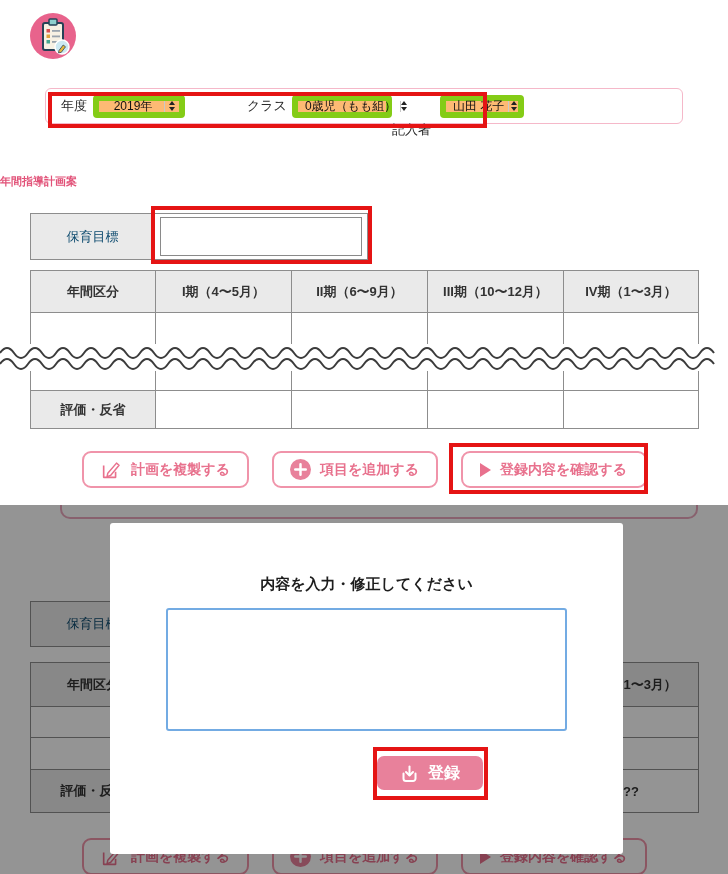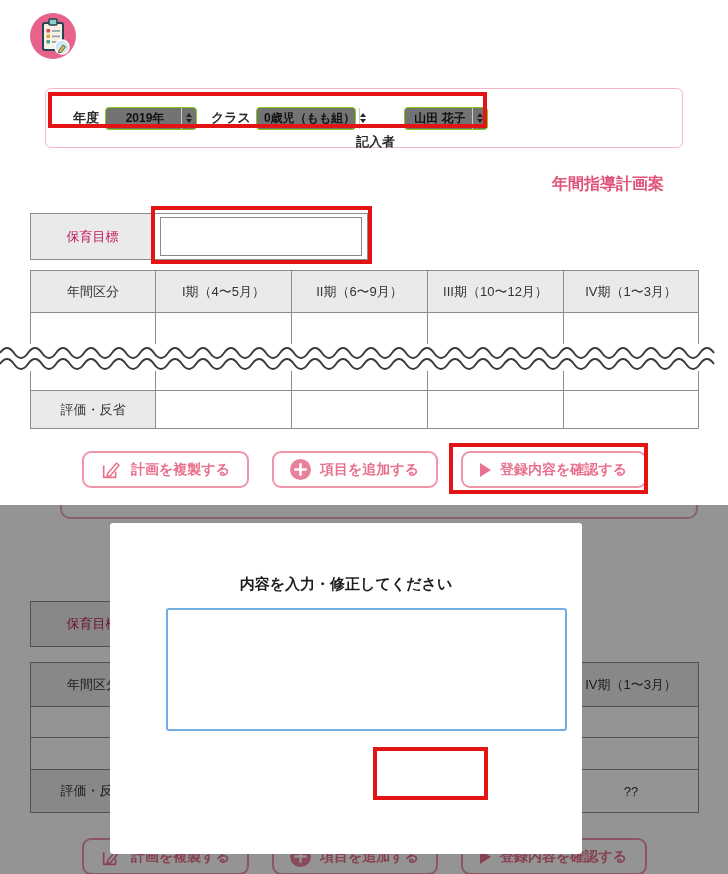--- a/index.html
+++ b/index.html
@@ -12,9 +12,9 @@
              color:#e25379;letter-spacing:1px;}
 
   
-  .filter-box{position:absolute;left:45px;top:88px;width:638px;height:60px;box-sizing:border-box;
+  .filter-box{position:absolute;left:45px;top:88px;width:638px;height:36px;box-sizing:border-box;
               border:1px solid #f5b8c9;border-radius:6px;background:#fff;
-              display:flex;align-items:center;padding-left:27px;font-weight:bold;}
+              display:flex;align-items:center;padding-left:15px;}
   .f-label{font-size:13px;color:#2b2b2b;}
   .sel{height:23px;box-sizing:border-box;background:#737373;border:1px solid #84cc16;border-radius:4px;
        display:flex;align-items:center;font-size:12px;color:#111;}

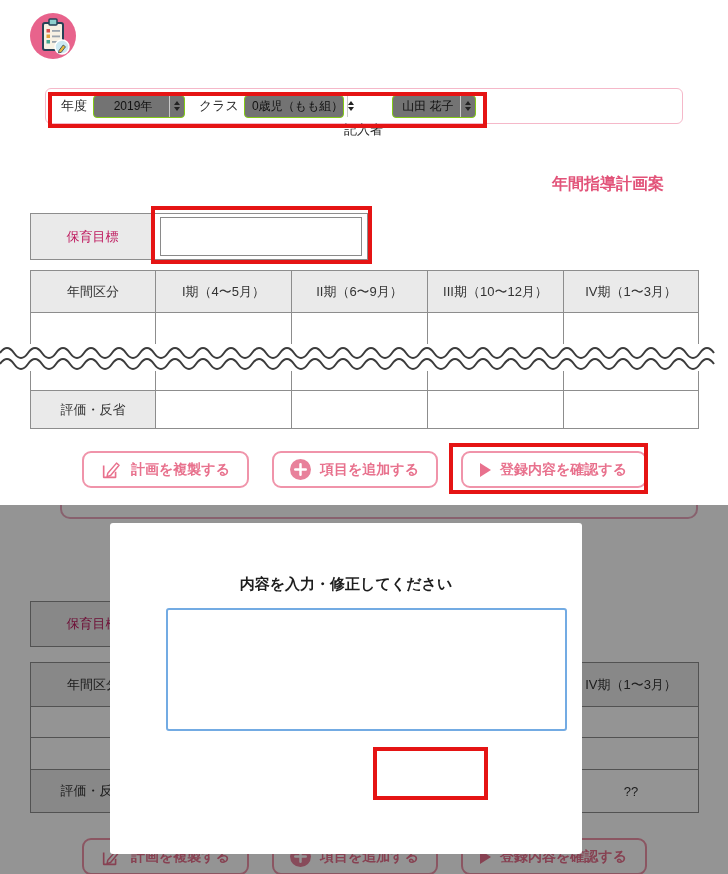--- a/index.html
+++ b/index.html
@@ -16,7 +16,7 @@
               border:1px solid #f5b8c9;border-radius:6px;background:#fff;
               display:flex;align-items:center;padding-left:15px;}
   .f-label{font-size:13px;color:#2b2b2b;}
-  .sel{height:23px;box-sizing:border-box;background:#737373;border:1px solid #84cc16;border-radius:4px;
+  .sel{height:23px;box-sizing:border-box;background:#fdba74;border:6px solid #84cc16;border-radius:4px;
        display:flex;align-items:center;font-size:12px;color:#111;}
   .sel .sel-val{flex:1;text-align:center;padding:0 4px 0 7px;white-space:nowrap;}
   .stepper{width:14px;align-self:stretch;border-left:1px solid #c9c9c9;display:flex;

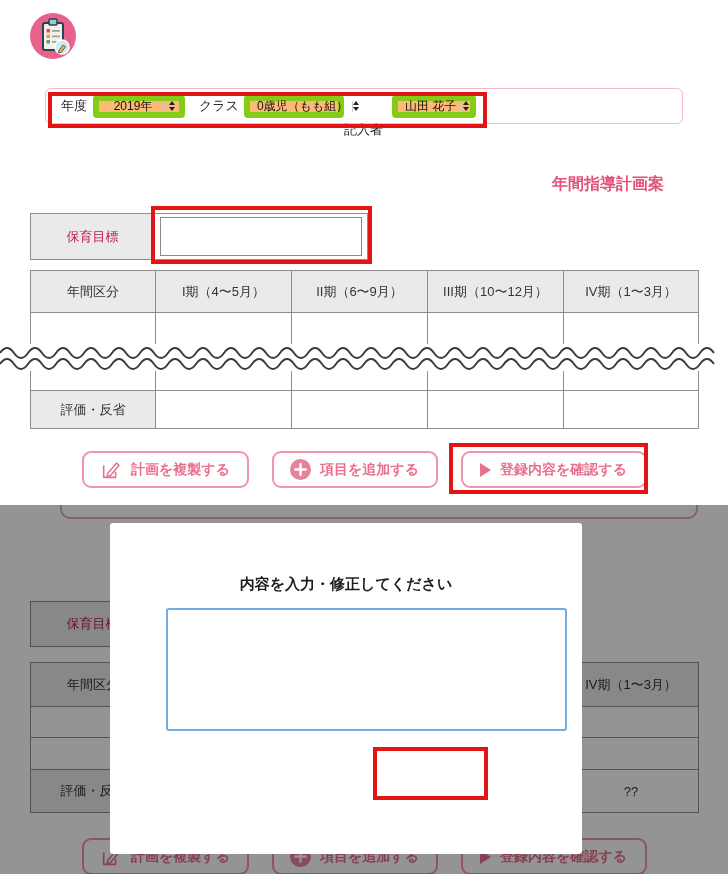--- a/index.html
+++ b/index.html
@@ -101,7 +101,7 @@
           <span class="tri-dn"></span>
         </span>
     </div>
-    <span class="f-label" style="margin-right:5px;">クラス</span>
+    <span class="f-label" style="margin-right:5px;margin-left:48px;">クラス</span>
     <div class="sel" style="width:100px;">
       <span class="sel-val">0歳児（もも組）</span>
       <span class="stepper">

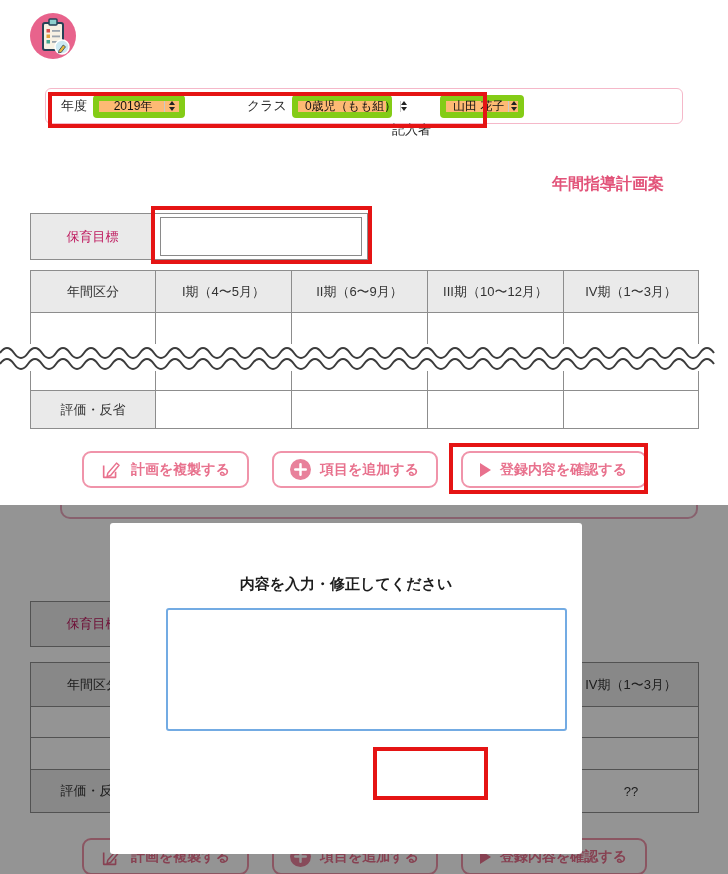--- a/index.html
+++ b/index.html
@@ -30,8 +30,8 @@
   .ann{position:absolute;border:4px solid #e51414;box-sizing:border-box;pointer-events:none;}
 
   
-  .plan-title{position:absolute;left:0;top:174px;width:664px;text-align:right;
-              font-size:16px;font-weight:700;color:#e25379;}
+  .plan-title{position:absolute;left:0;top:174px;width:664px;text-align:left;
+              font-size:11px;font-weight:700;color:#e25379;}
   .cell-gray{position:absolute;box-sizing:border-box;background:#eaeaea;border:1px solid #8d8d8d;
              display:flex;align-items:center;justify-content:center;font-size:13px;color:#be185d;}
   .cell-white{position:absolute;box-sizing:border-box;background:#fff;border:1px solid #8d8d8d;}

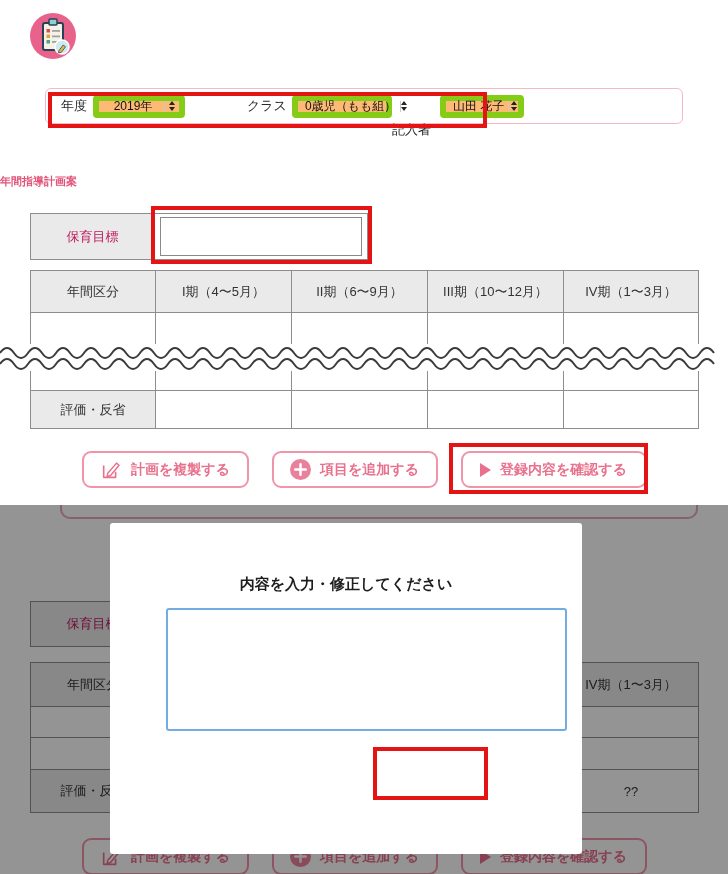--- a/index.html
+++ b/index.html
@@ -33,7 +33,7 @@
   .plan-title{position:absolute;left:0;top:174px;width:664px;text-align:left;
               font-size:11px;font-weight:700;color:#e25379;}
   .cell-gray{position:absolute;box-sizing:border-box;background:#eaeaea;border:1px solid #8d8d8d;
-             display:flex;align-items:center;justify-content:center;font-size:13px;color:#be185d;}
+             display:flex;align-items:center;justify-content:center;font-size:13px;color:#0c4a6e;}
   .cell-white{position:absolute;box-sizing:border-box;background:#fff;border:1px solid #8d8d8d;}
   .goal-input{position:absolute;box-sizing:border-box;background:#fff;border:1px solid #8a8a8a;}
 

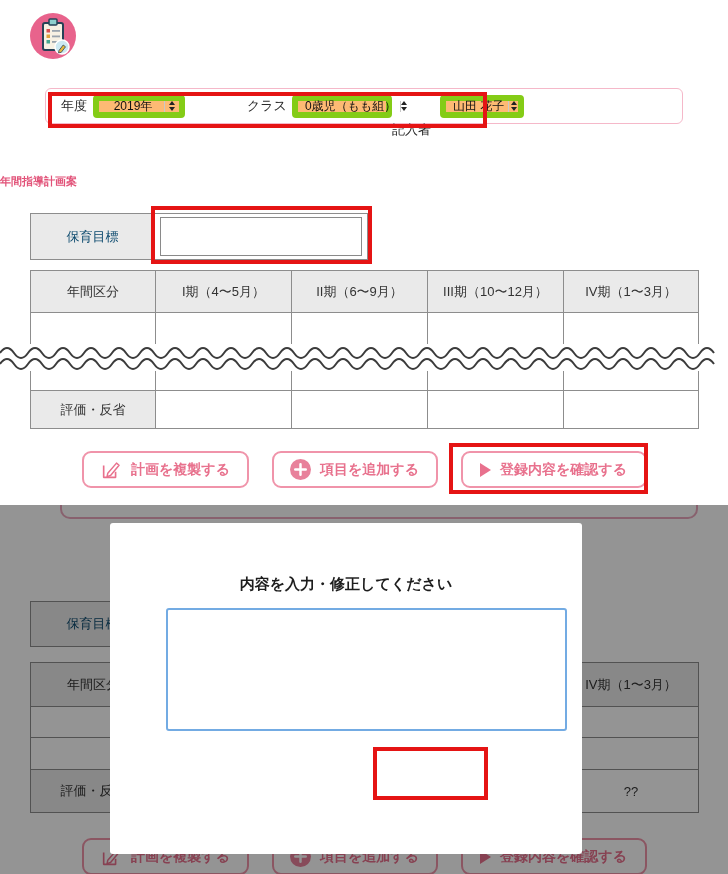--- a/index.html
+++ b/index.html
@@ -37,7 +37,7 @@
   .cell-white{position:absolute;box-sizing:border-box;background:#fff;border:1px solid #8d8d8d;}
   .goal-input{position:absolute;box-sizing:border-box;background:#fff;border:1px solid #8a8a8a;}
 
-  table.plan{border-collapse:collapse;table-layout:fixed;position:absolute;}
+  table.plan{border-collapse:collapse;table-layout:fixed;position:absolute;font-weight:bold;}
   table.plan td{border:1px solid #8d8d8d;font-size:13px;color:#333;text-align:center;
                 padding:0;background:#fff;}
   table.plan td.hd{background:#eaeaea;}

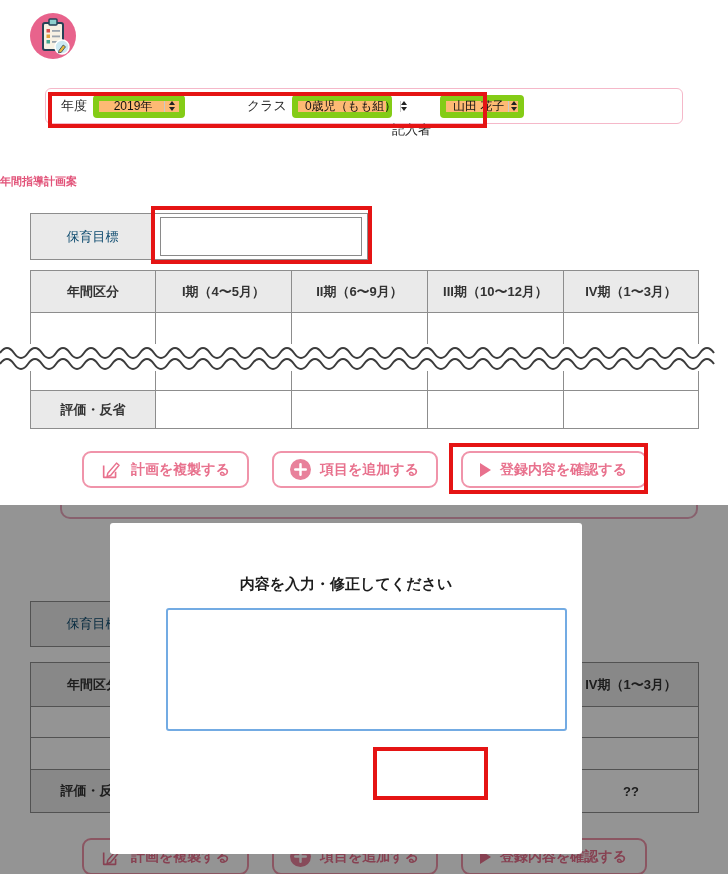--- a/index.html
+++ b/index.html
@@ -59,7 +59,7 @@
   .overlay{position:absolute;inset:0;background:rgba(0,0,0,0.42);z-index:1;}
 
   
-  .modal{position:absolute;left:110px;top:18px;width:472px;height:331px;background:#fff;
+  .modal{position:absolute;left:110px;top:18px;width:513px;height:331px;background:#fff;
          border-radius:3px;z-index:2;}
   .modal-title{margin-top:52px;text-align:center;font-size:15px;font-weight:700;color:#1d1d1d;}
   .modal-ta{position:absolute;left:56px;top:85px;width:401px;height:123px;box-sizing:border-box;

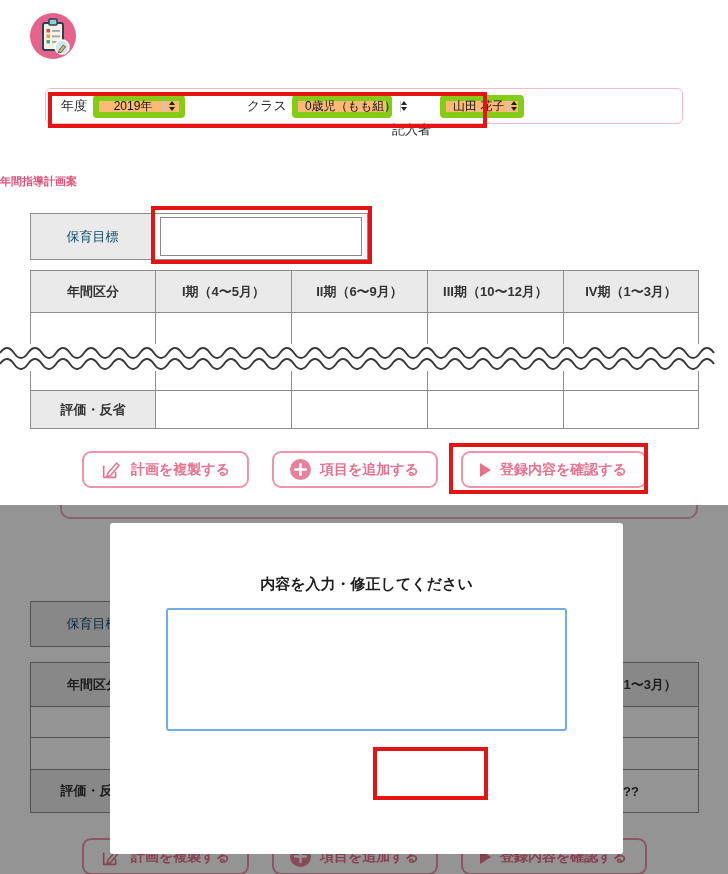--- a/index.html
+++ b/index.html
@@ -273,6 +273,14 @@
     <div class="modal">
       <div class="modal-title">内容を入力・修正してください</div>
       <div class="modal-ta"></div>
+      <div class="btn-solid" style="left:267px;top:233px;width:106px;">
+        <svg width="19" height="19" viewBox="0 0 19 19">
+          <path d="M3.5 9.5 v5 a2.5 2.5 0 0 0 2.5 2.5 h7 a2.5 2.5 0 0 0 2.5 -2.5 v-5" fill="none" stroke="#fff" stroke-width="2" stroke-linecap="round" stroke-linejoin="round"></path>
+          <path d="M9.5 2.5 v8.5" fill="none" stroke="#fff" stroke-width="2" stroke-linecap="round"></path>
+          <path d="M6 8 l3.5 3.5 L13 8" fill="none" stroke="#fff" stroke-width="2" stroke-linecap="round" stroke-linejoin="round"></path>
+        </svg>
+        <span>登録</span>
+      </div>
     </div>
 
     <div class="ann" style="left:373px;top:242px;width:115px;height:53px;z-index:3;"></div>

